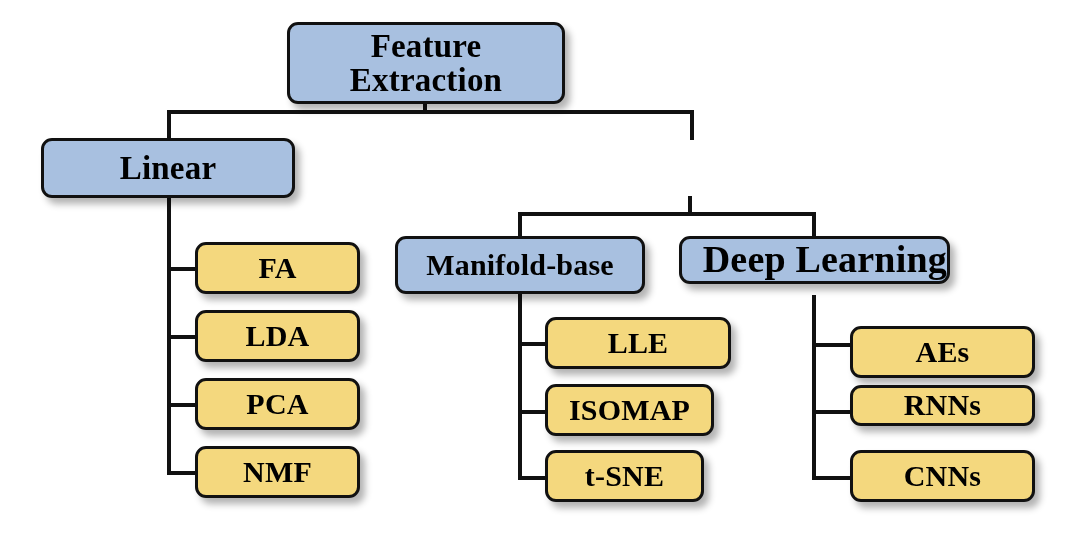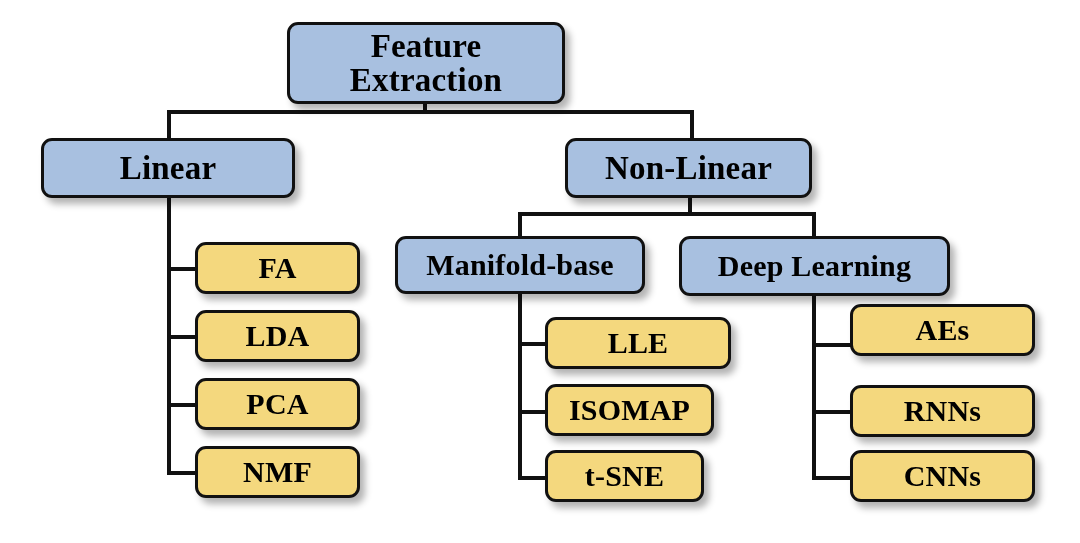--- a/index.html
+++ b/index.html
@@ -90,9 +90,6 @@
     <span class="node-label">Linear</span>
   </div>
 
-  <div class="node blue" style="left:565px; top:138px; width:247px; height:60px; font-size:33px;">
-    <span class="node-label">Non-Linear</span>
-  </div>
 
   <div class="node blue" style="left:395px; top:236px; width:250px; height:58px; font-size:30px;">
     <span class="node-label">Manifold-base</span>

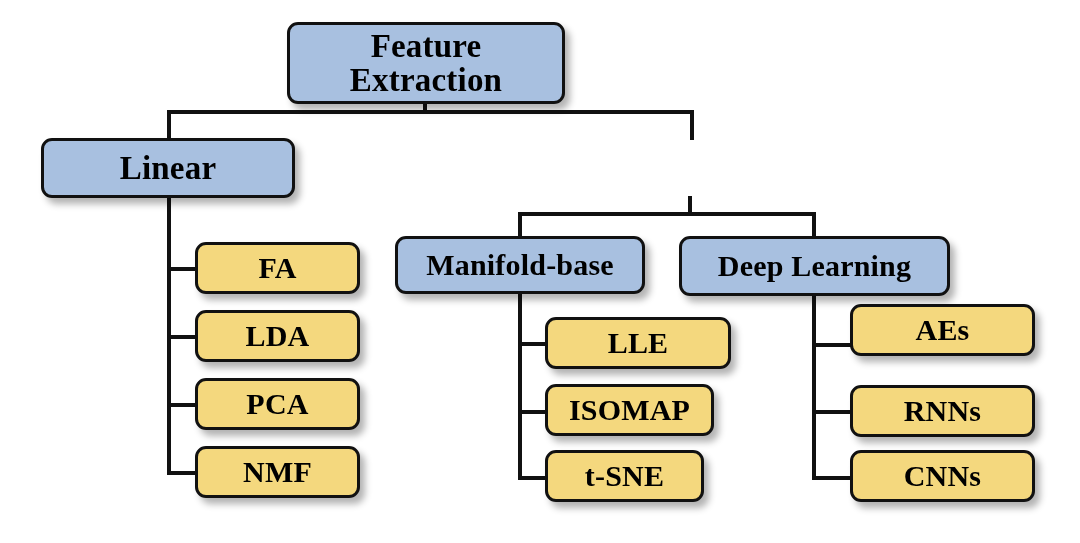--- a/index.html
+++ b/index.html
@@ -95,7 +95,7 @@
     <span class="node-label">Manifold-base</span>
   </div>
 
-  <div class="node blue" style="left:679px; top:236px; width:271px; height:60px; font-size:30px;">
+  <div class="node blue" style="left:679px; top:236px; width:271px; height:48px; font-size:38px;justify-content:flex-end;">
     <span class="node-label">Deep Learning</span>
   </div>
 

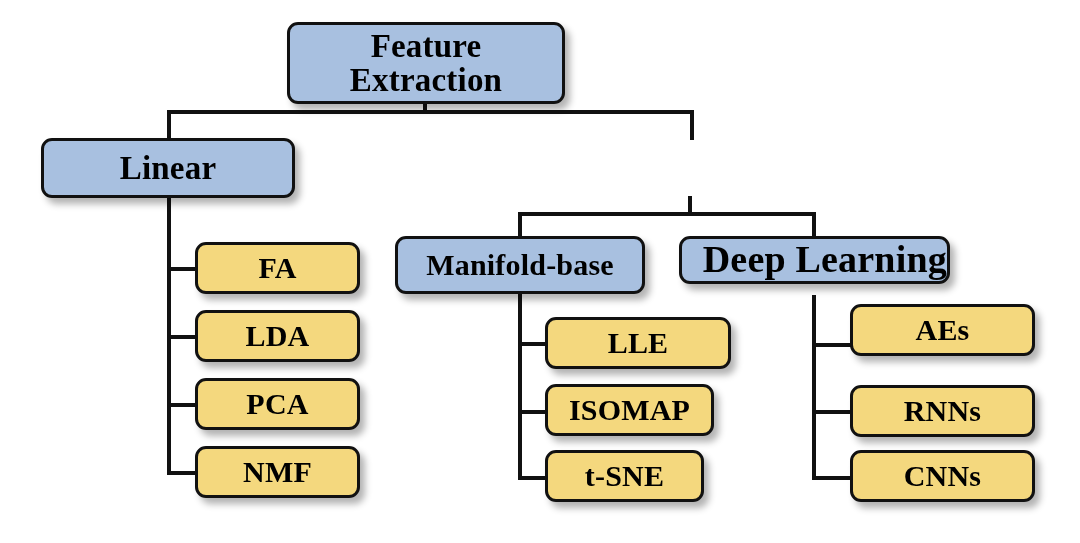--- a/index.html
+++ b/index.html
@@ -122,7 +122,7 @@
     <span class="node-label">t-SNE</span>
   </div>
 
-  <div class="node yellow" style="left:850px; top:304px; width:185px; height:52px; font-size:30px;">
+  <div class="node yellow" style="left:850px; top:326px; width:185px; height:52px; font-size:30px;">
     <span class="node-label">AEs</span>
   </div>
   <div class="node yellow" style="left:850px; top:385px; width:185px; height:52px; font-size:30px;">

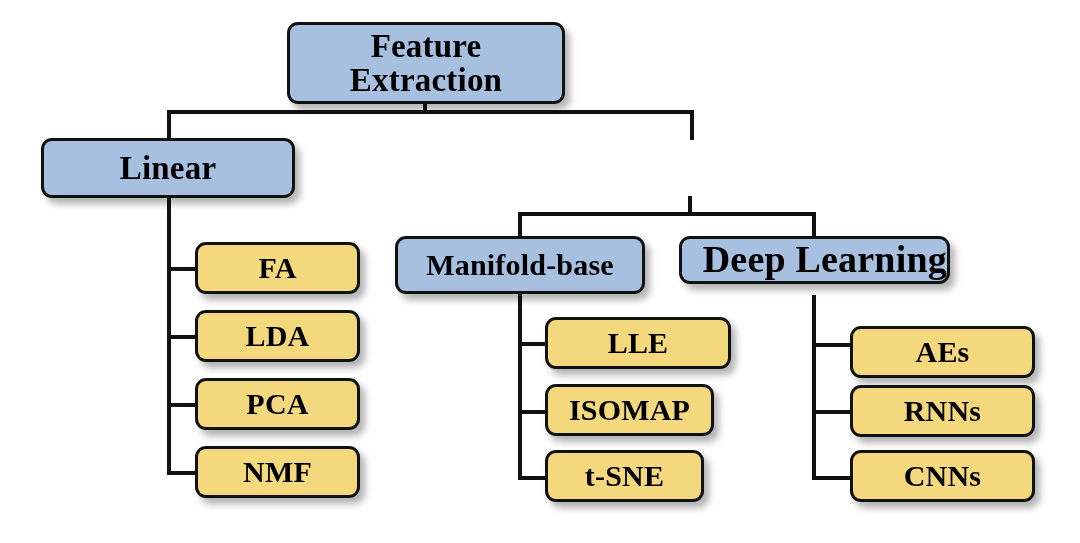--- a/index.html
+++ b/index.html
@@ -125,7 +125,7 @@
   <div class="node yellow" style="left:850px; top:326px; width:185px; height:52px; font-size:30px;">
     <span class="node-label">AEs</span>
   </div>
-  <div class="node yellow" style="left:850px; top:385px; width:185px; height:52px; font-size:30px;">
+  <div class="node yellow" style="left:850px; top:385px; width:185px; height:41px; font-size:30px;">
     <span class="node-label">RNNs</span>
   </div>
   <div class="node yellow" style="left:850px; top:450px; width:185px; height:52px; font-size:30px;">

